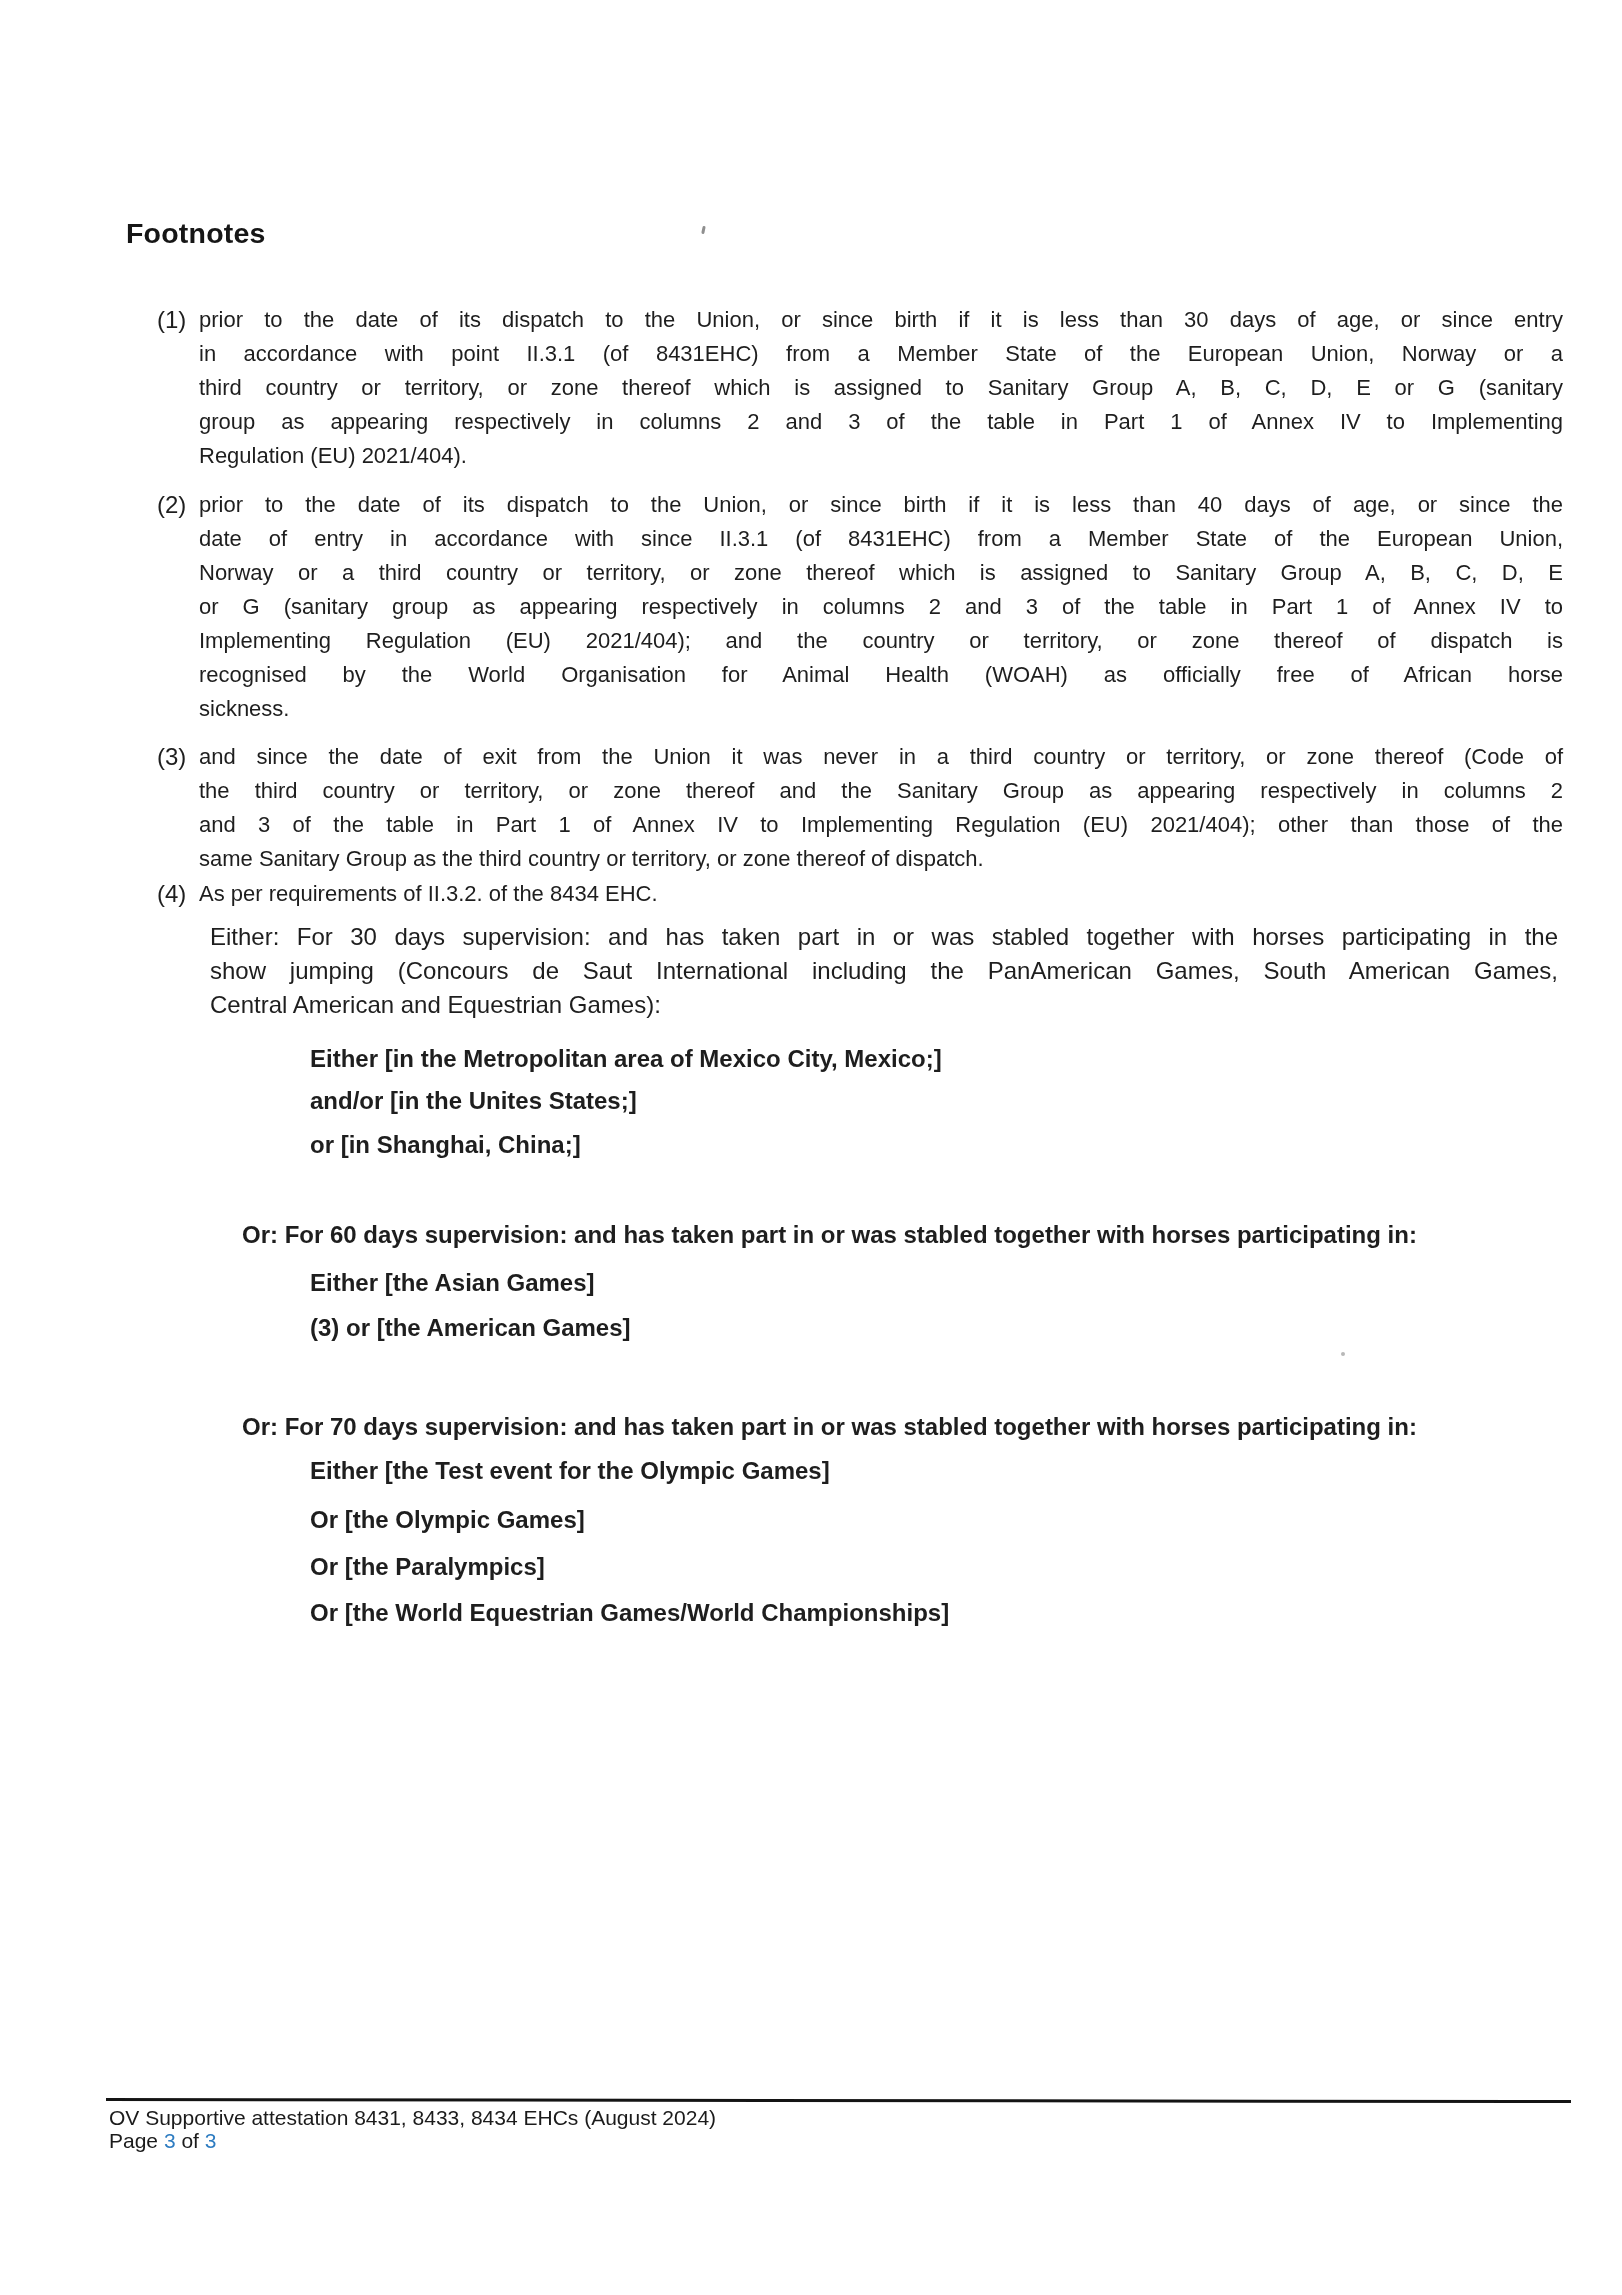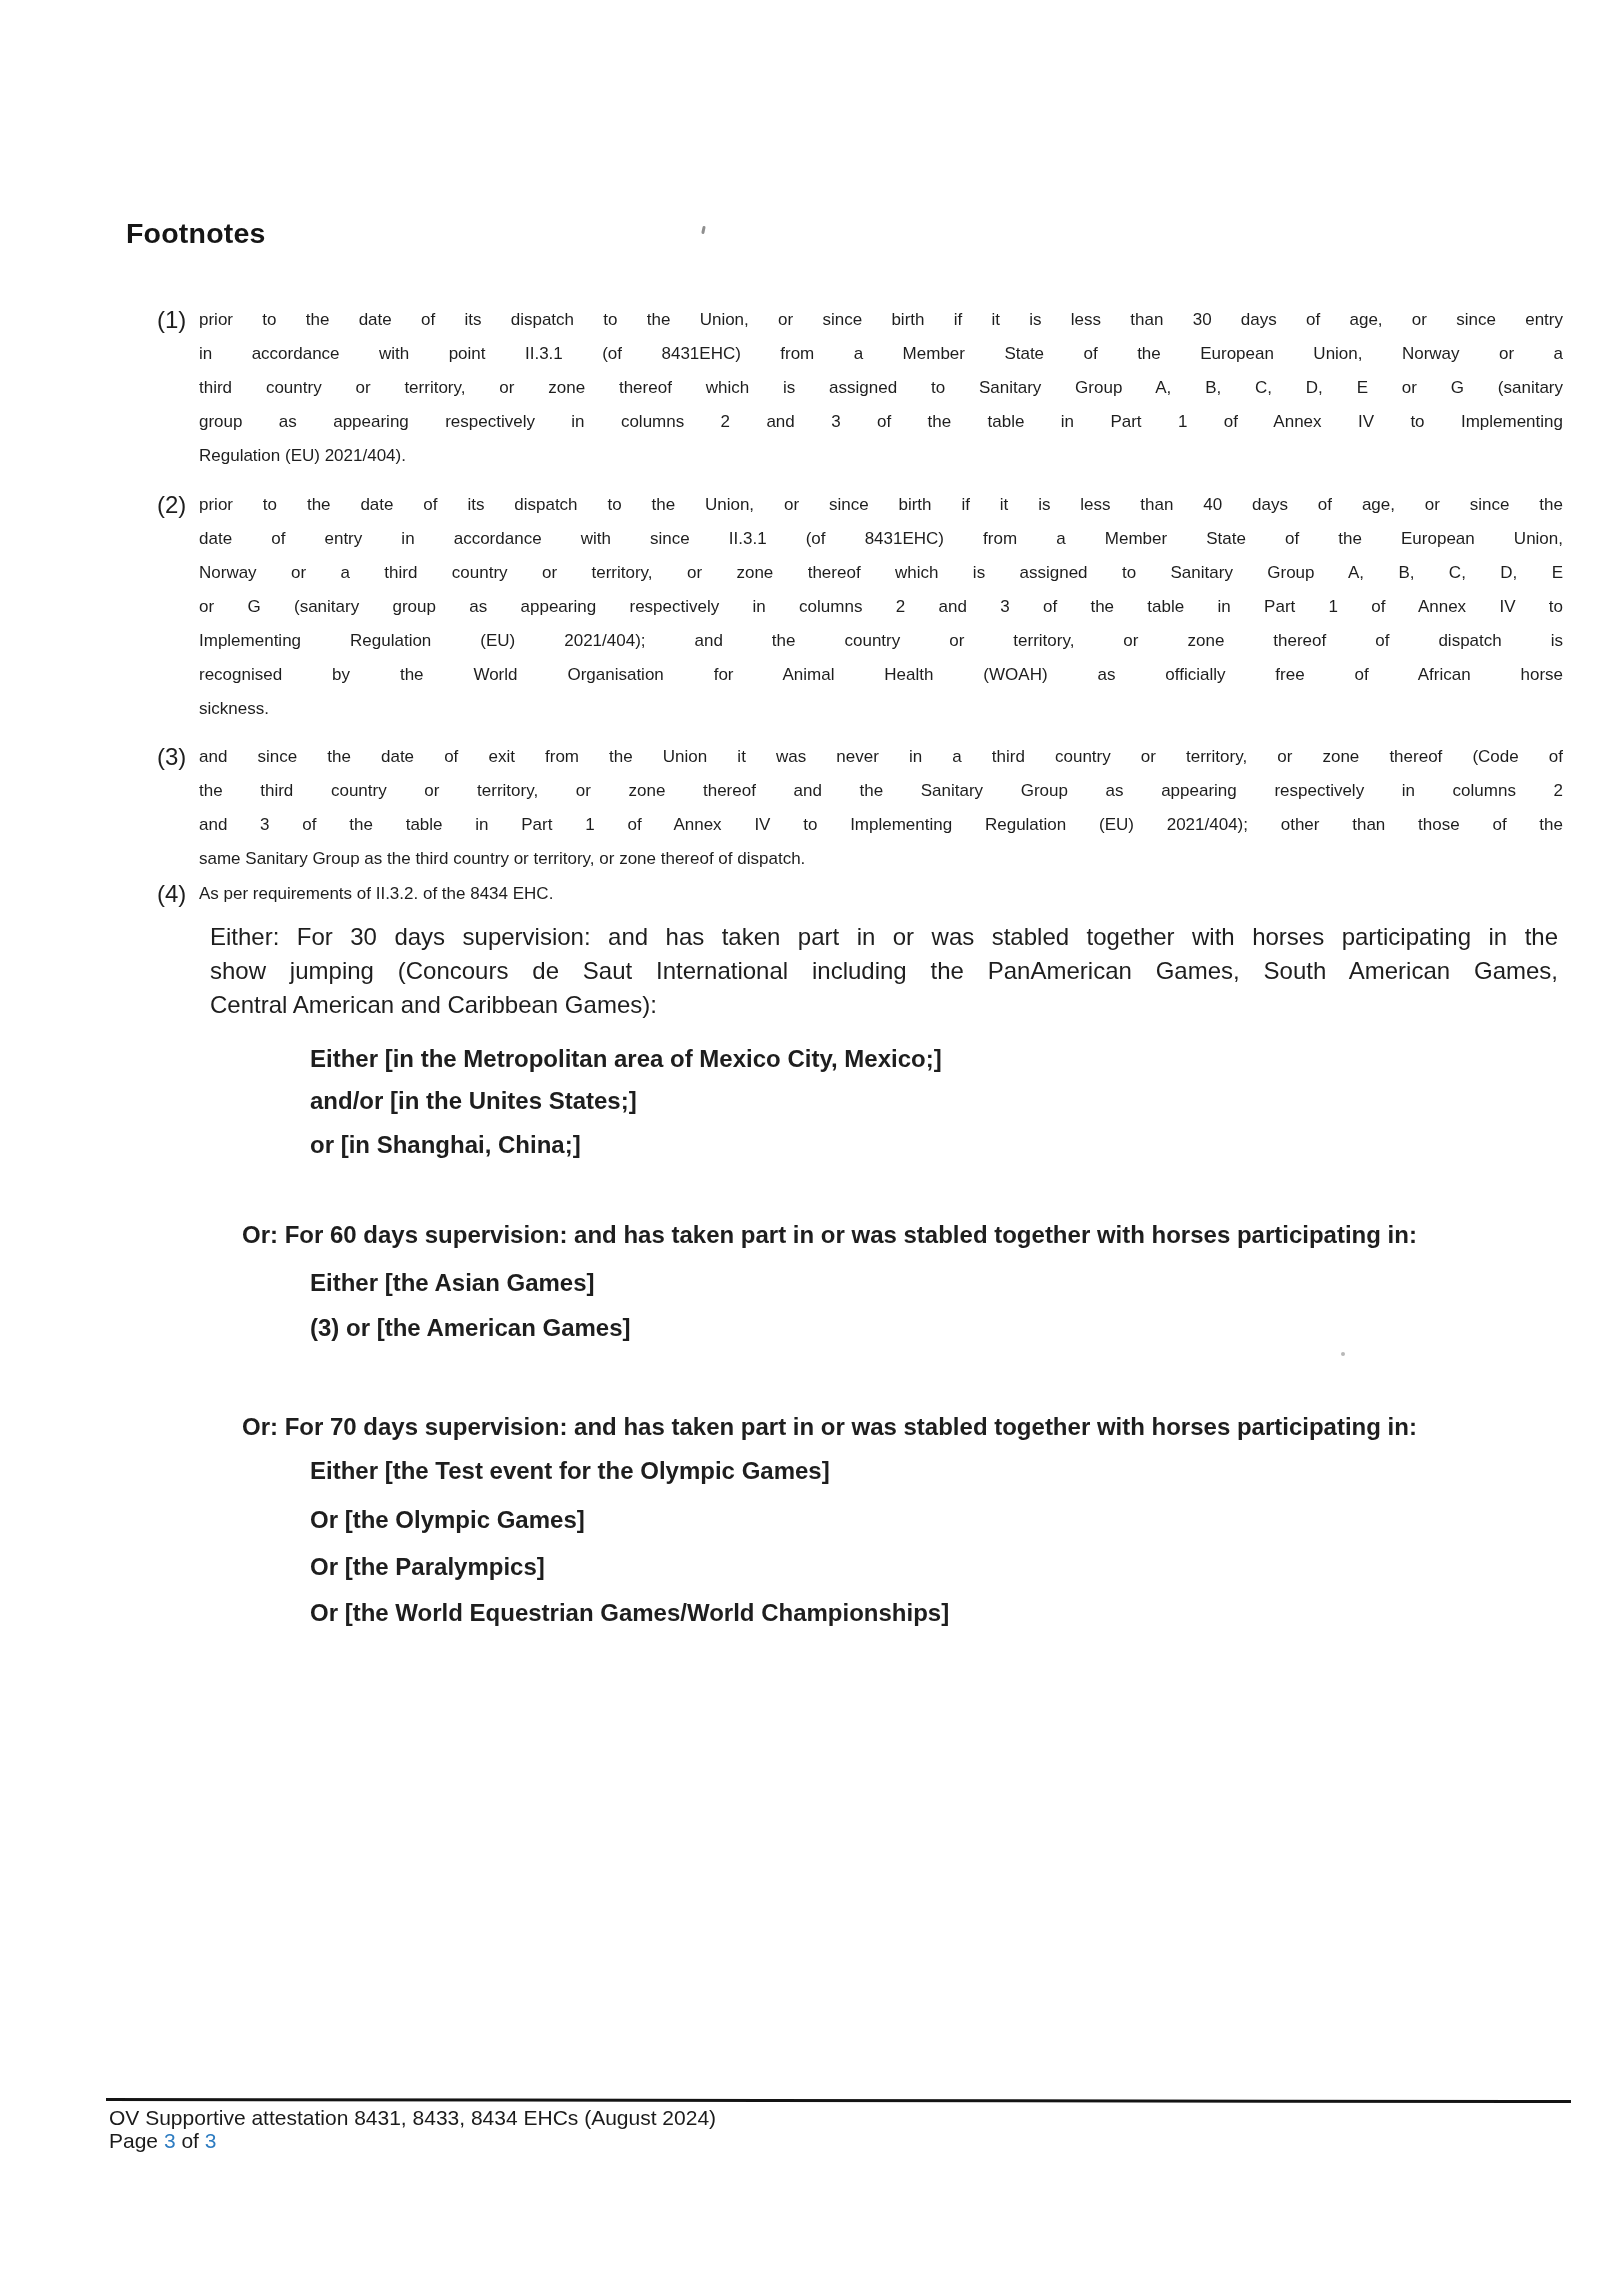--- a/index.html
+++ b/index.html
@@ -18,7 +18,7 @@
     position:absolute;left:157px;font-size:24px;line-height:34px;white-space:nowrap;
   }
   .fn-text{
-    position:absolute;left:199px;width:1364px;font-size:17px;line-height:34px;
+    position:absolute;left:199px;width:1364px;font-size:22px;line-height:34px;
   }
   .para30{
     position:absolute;left:210px;width:1348px;font-size:24px;line-height:34px;

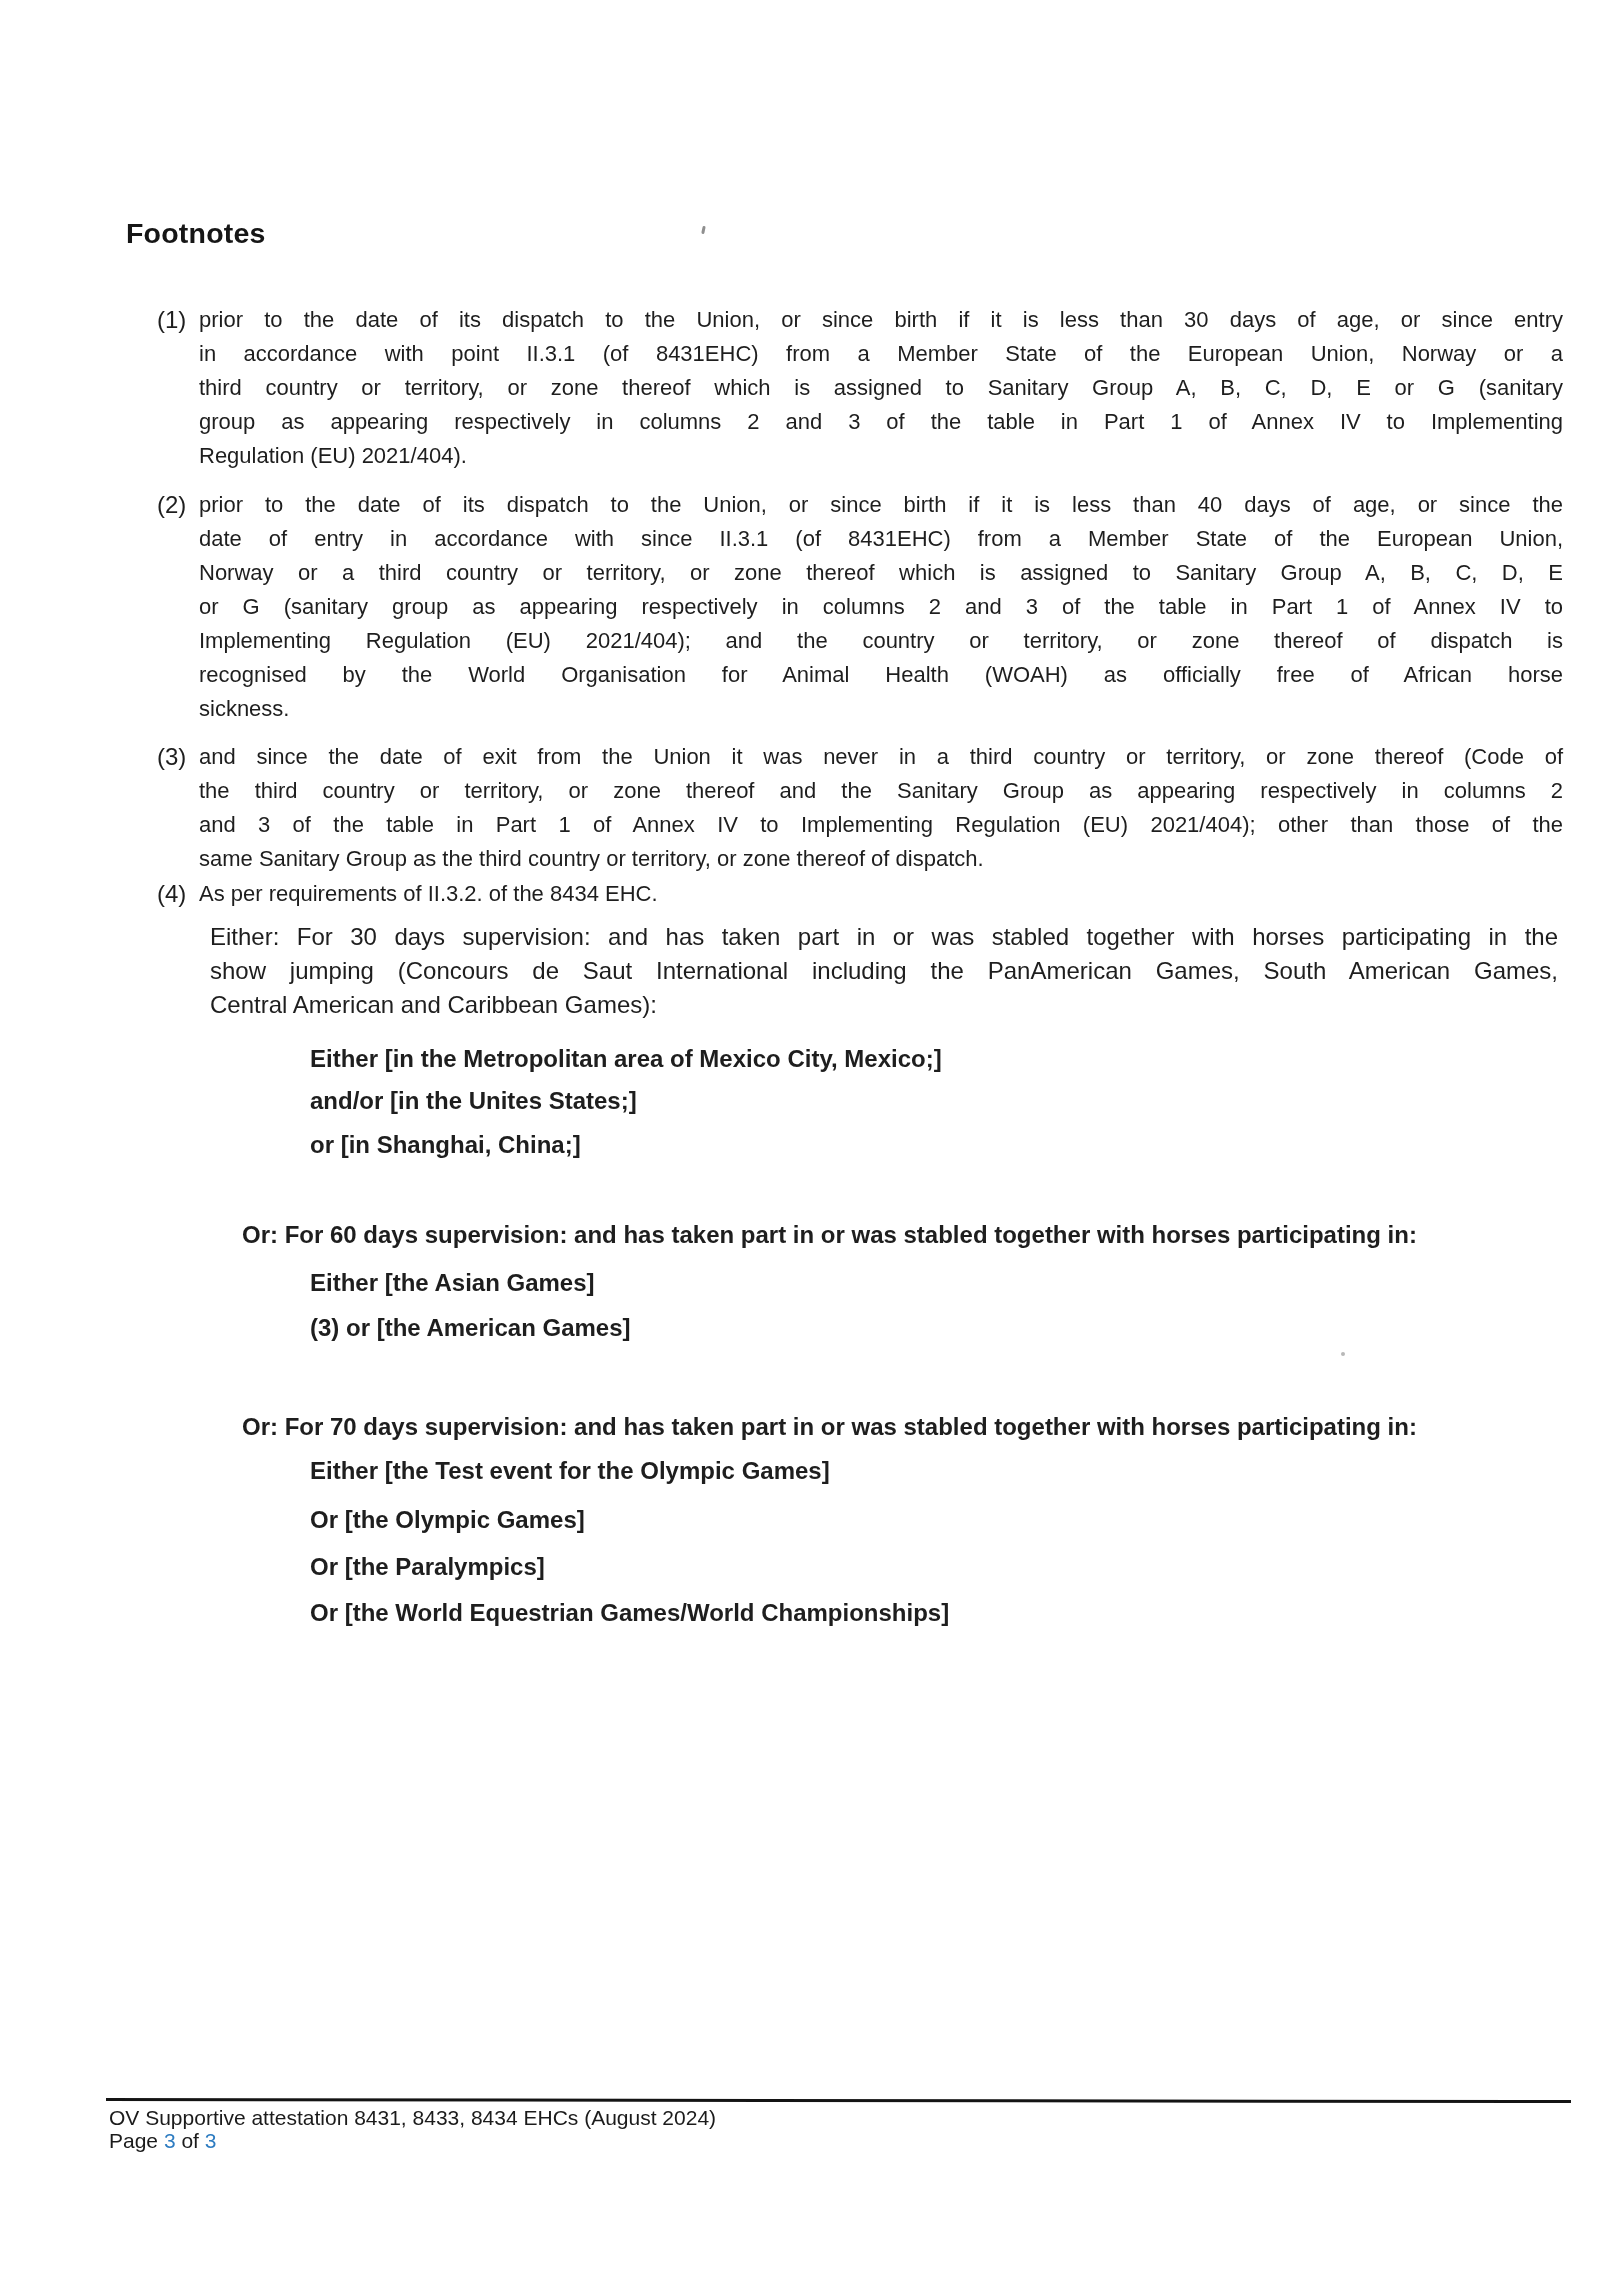--- a/index.html
+++ b/index.html
@@ -96,7 +96,7 @@
   <div class="para30" style="top:920px">
     <div class="line jl">Either: For 30 days supervision: and has taken part in or was stabled together with horses participating in the</div>
     <div class="line jl">show jumping (Concours de Saut International including the PanAmerican Games, South American Games,</div>
-    <div class="line">Central American and Caribbean Games):</div>
+    <div class="line">Central American and Equestrian Games):</div>
   </div>
   <div class="single indent2" style="top:1042px">Either [in the Metropolitan area of Mexico City, Mexico;]</div>
   <div class="single indent2" style="top:1084px">and/or [in the Unites States;]</div>

